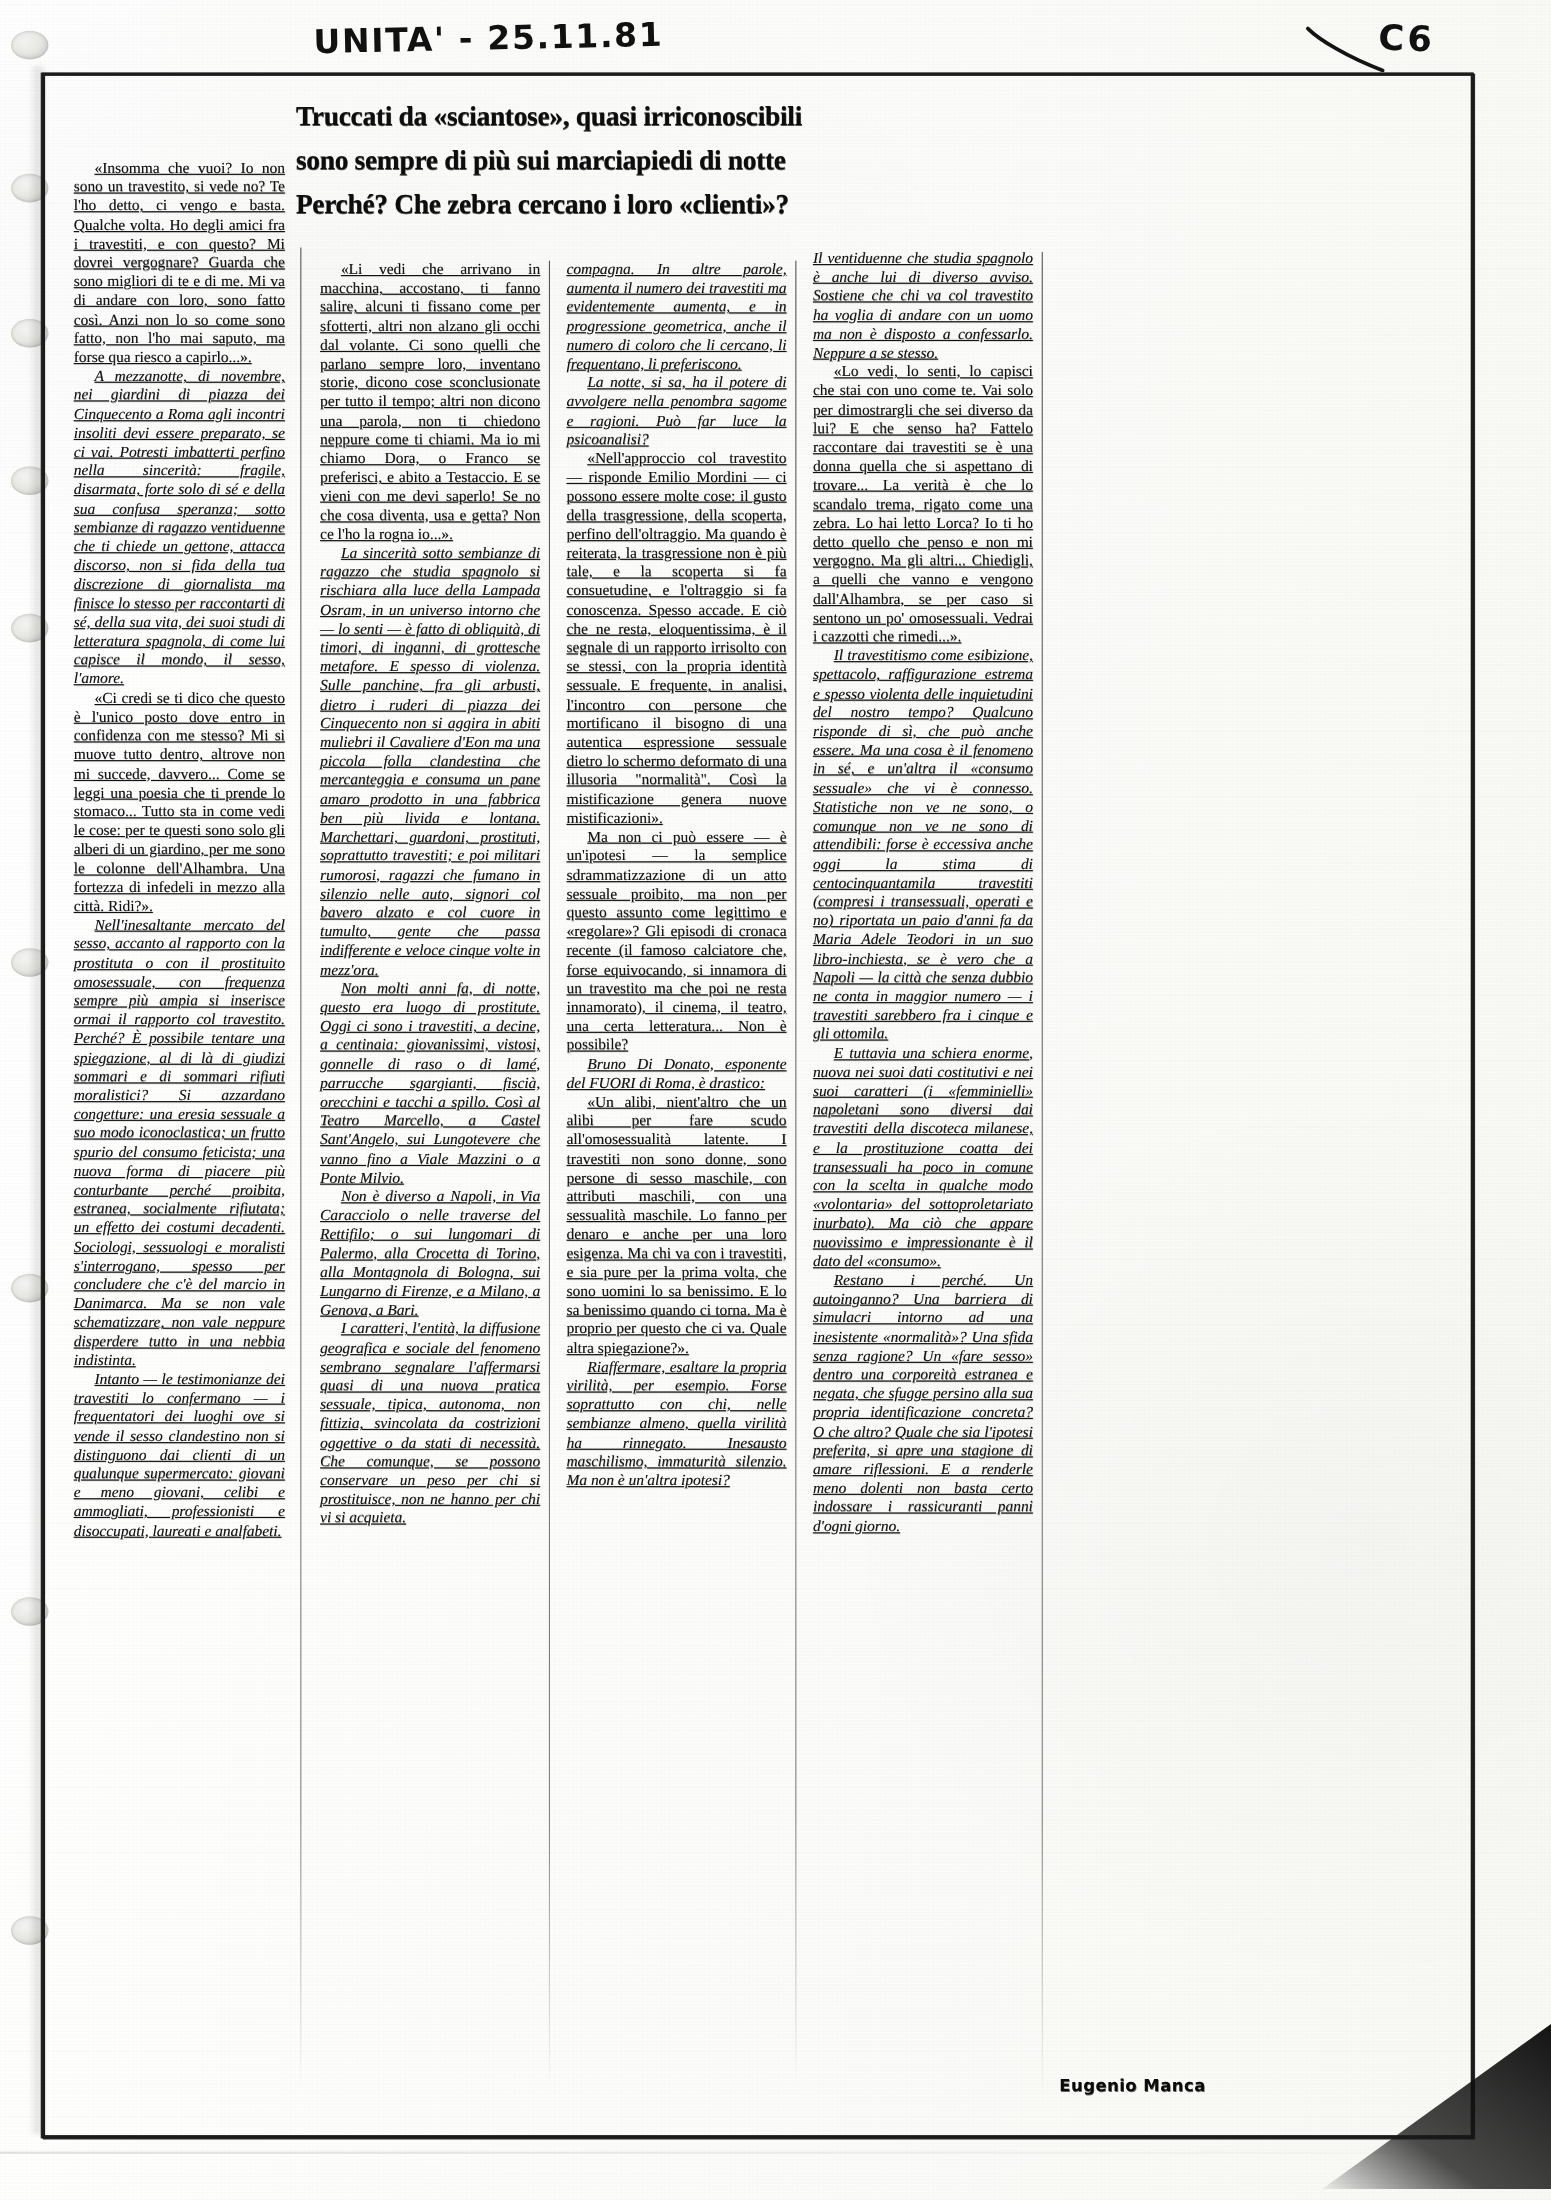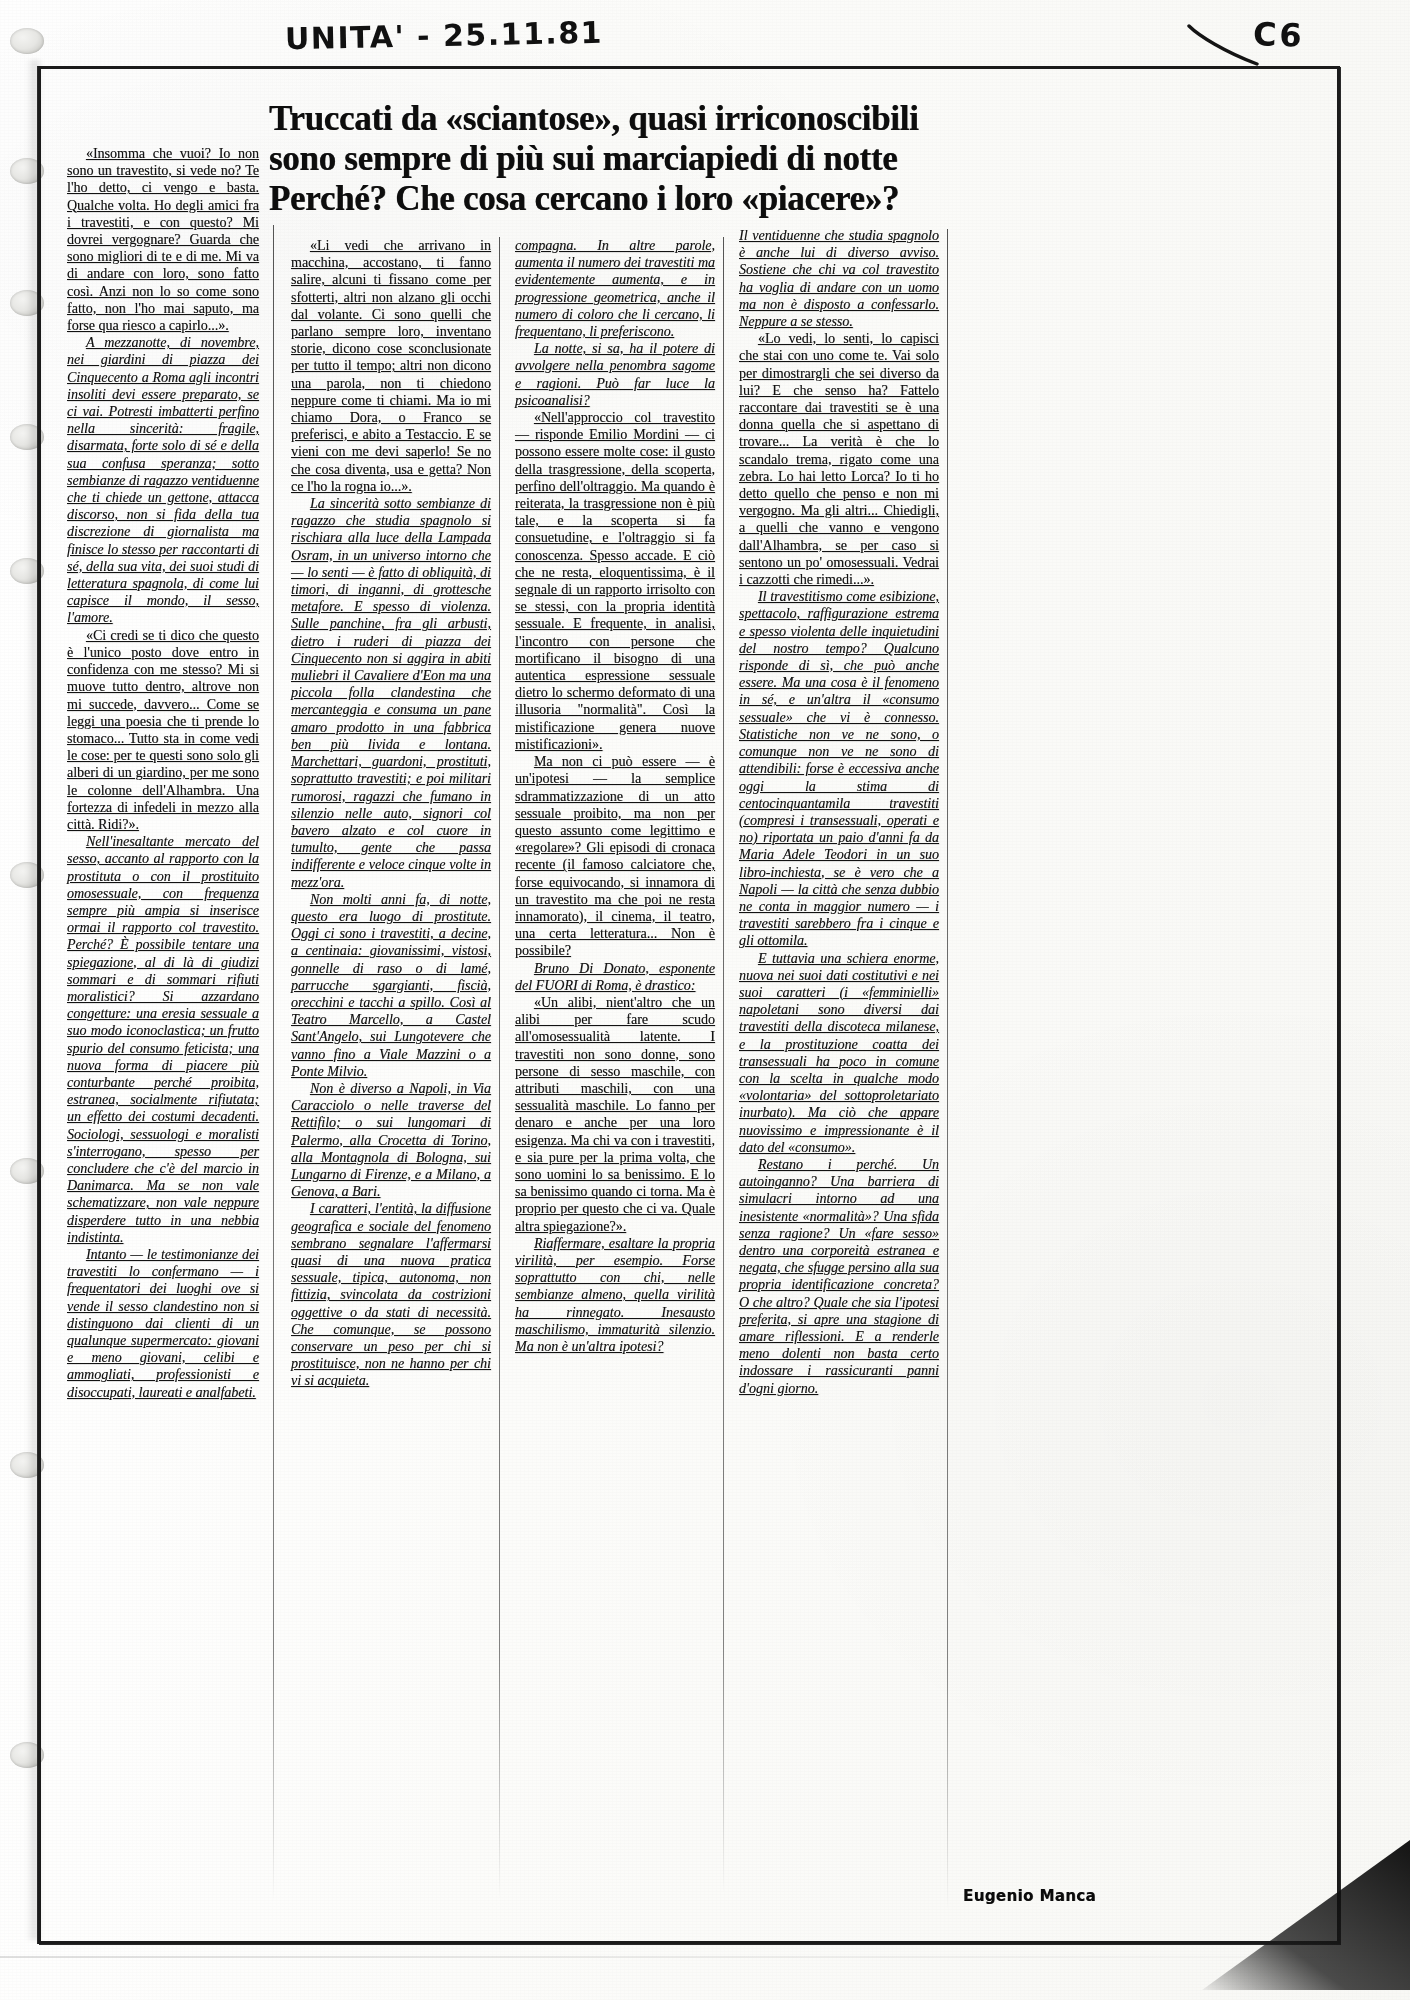--- a/index.html
+++ b/index.html
@@ -69,10 +69,10 @@
 
   
   #headline{
-    position:absolute;left:228px;top:30px;width:1040px;
+    position:absolute;left:228px;top:18px;width:1040px;
     font-family:"Liberation Serif", serif;
     font-weight:700;
-    font-size:35px;
+    font-size:25px;
     line-height:40px;
     color:#0d0d0d;
     letter-spacing:-.3px;

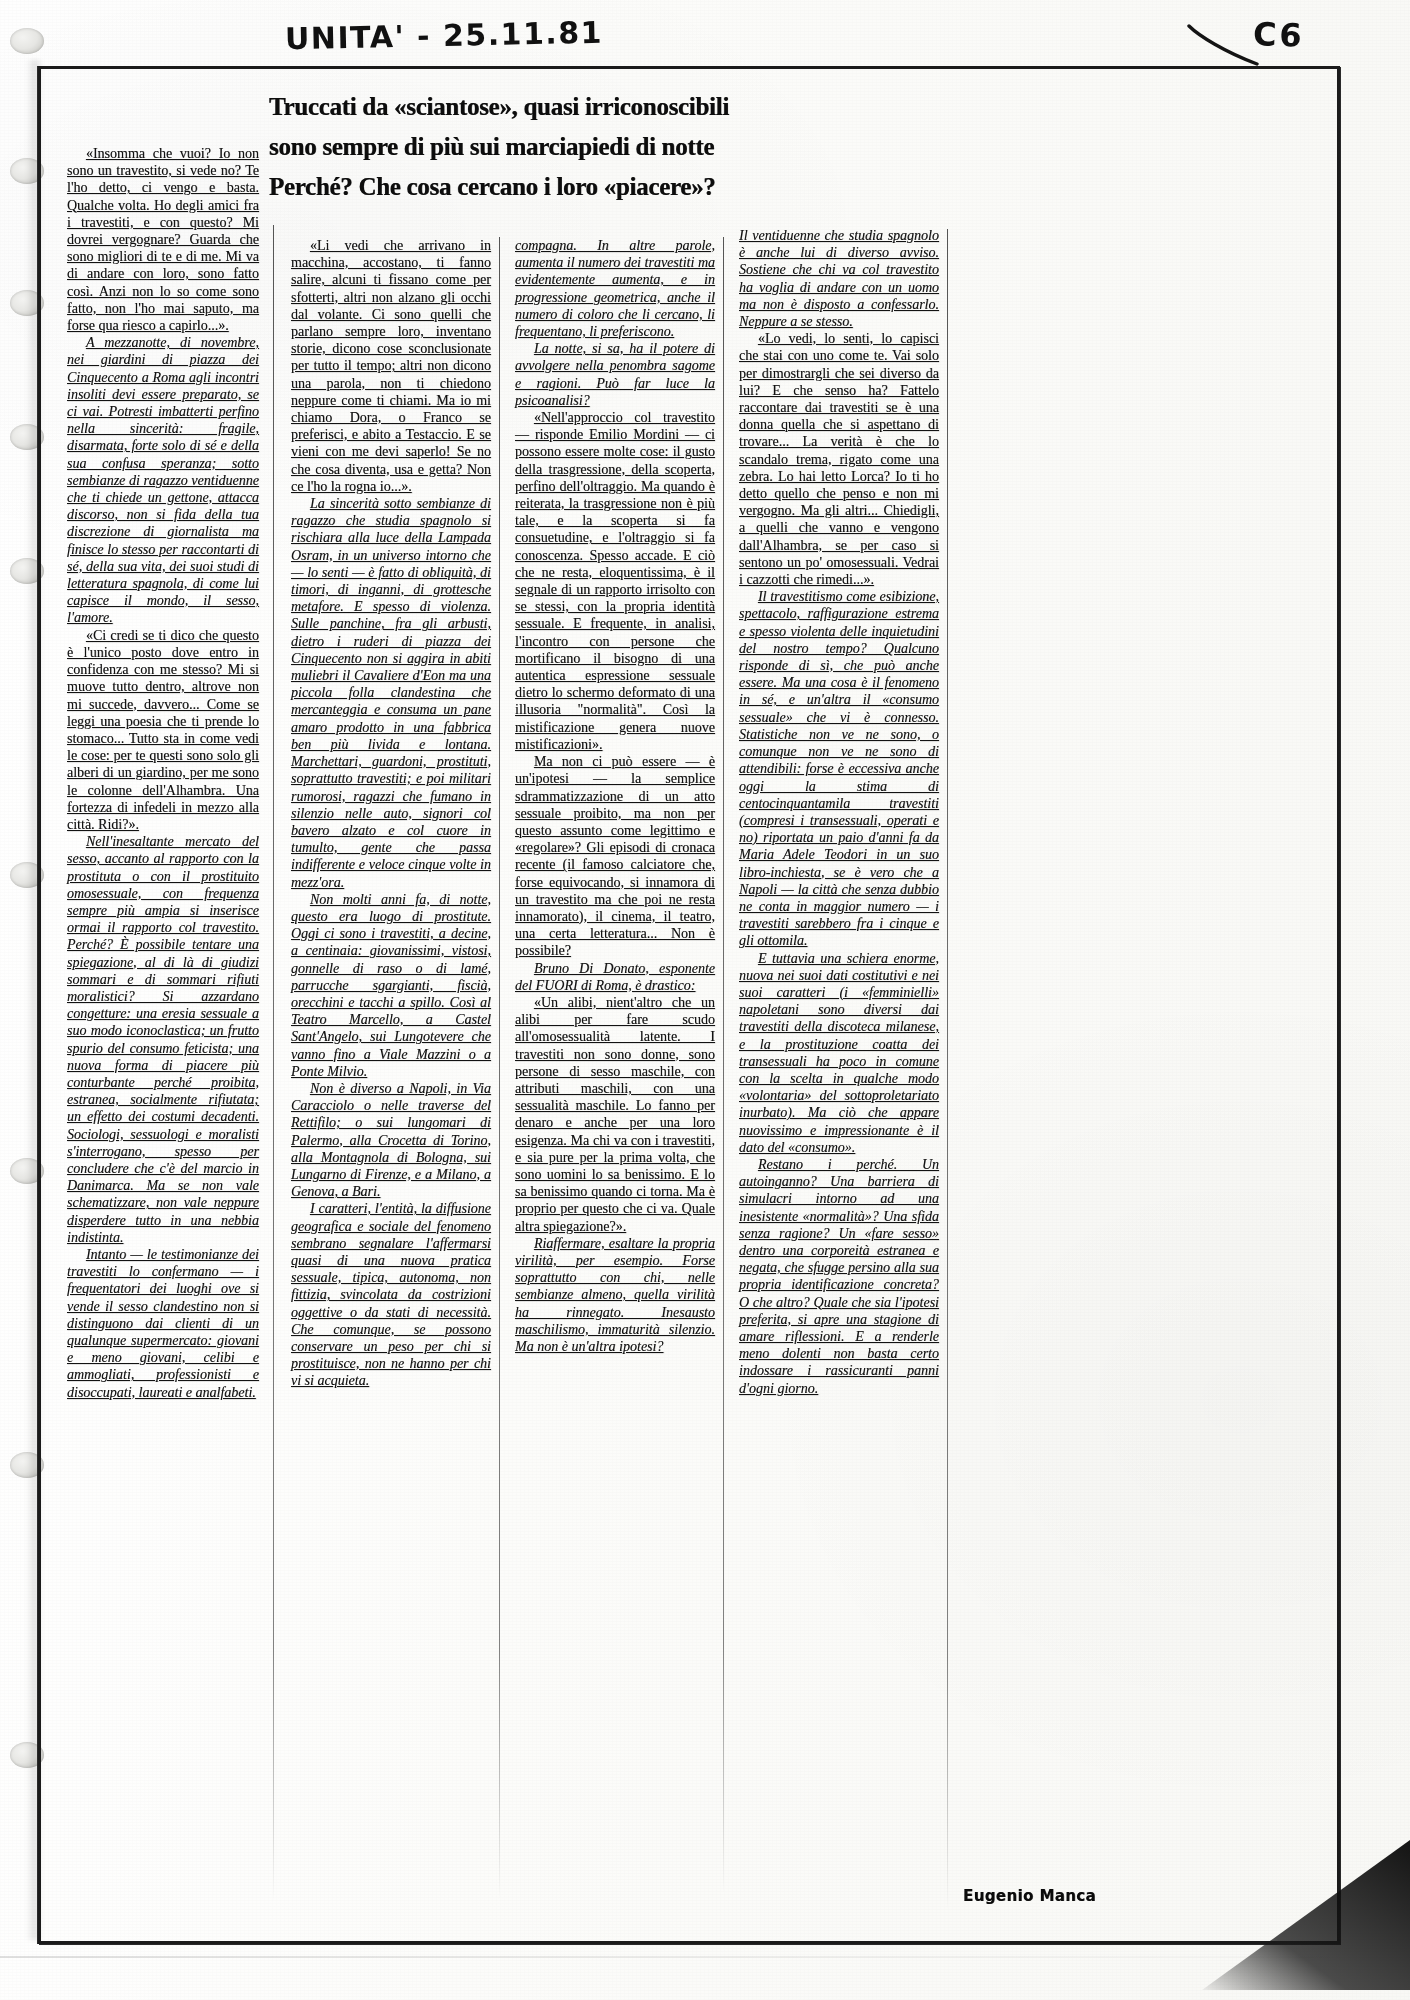--- a/index.html
+++ b/index.html
@@ -169,7 +169,7 @@
       <div id="headline">
         <span class="hl">Truccati da «sciantose», quasi irriconoscibili</span>
         <span class="hl">sono sempre di più sui marciapiedi di notte</span>
-        <span class="hl">Perché? Che cosa cercano i loro «piacere»?</span>
+        <span class="hl">Perché? Che zebra cercano i loro «clienti»?</span>
       </div>
 
       <div id="cols">

